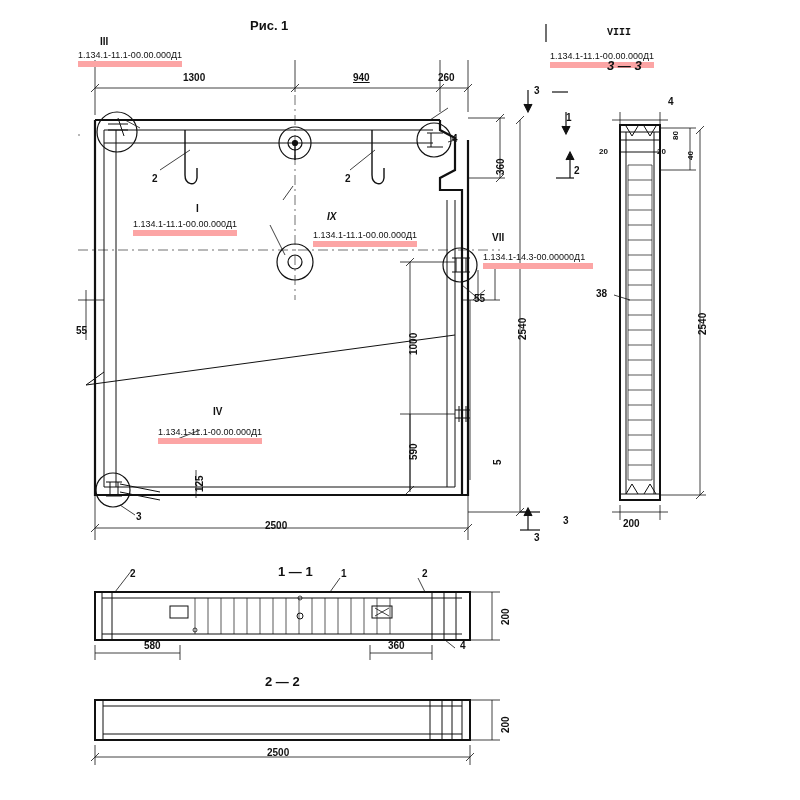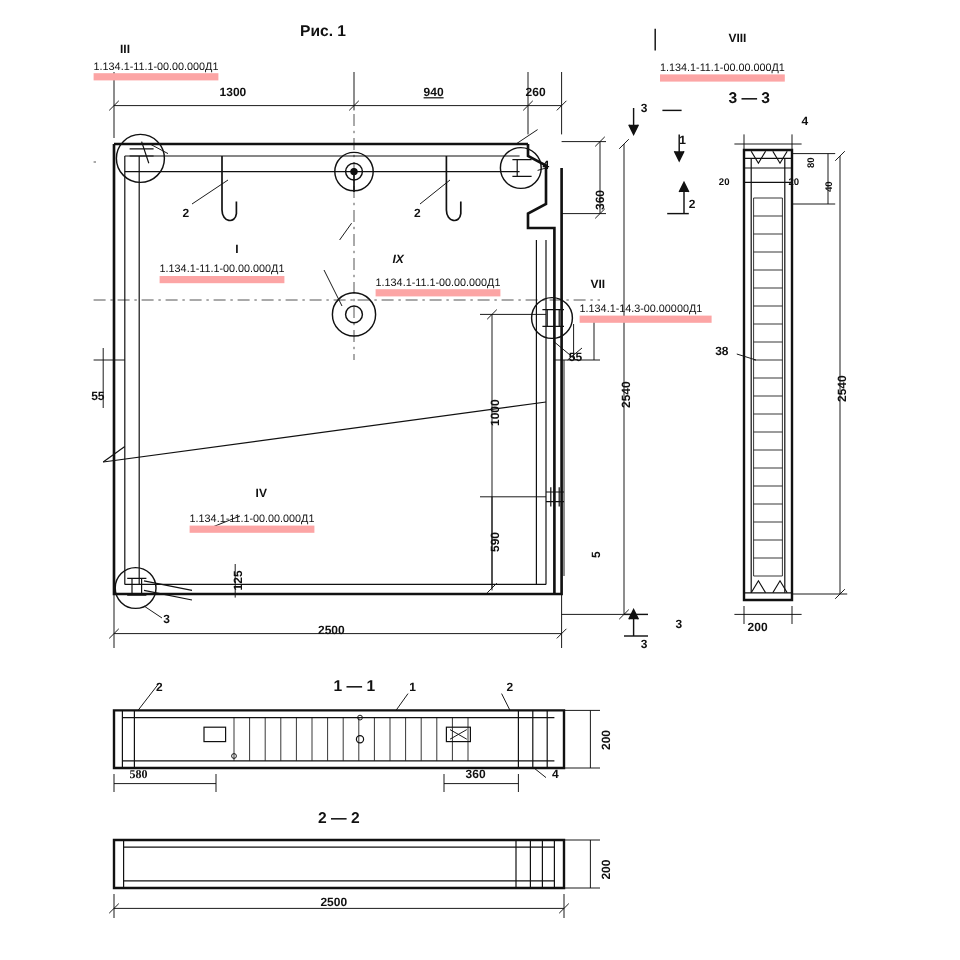--- a/index.html
+++ b/index.html
@@ -280,7 +280,7 @@
 <div class="lbl b" style="left:327px;top:211px;font-style:italic;">IX</div>
 <div class="lbl ul sm" style="left:313px;top:230px;">1.134.1-11.1-00.00.000Д1</div>
 
-<div class="lbl b" style="left:607px;top:27px;">VIII</div>
+<div class="lbl b" style="left:607px;top:27px;font-family:Liberation Mono, monospace;">VIII</div>
 <div class="lbl ul sm" style="left:550px;top:51px;">1.134.1-11.1-00.00.000Д1</div>
 
 <div class="lbl b" style="left:492px;top:232px;">VII</div>

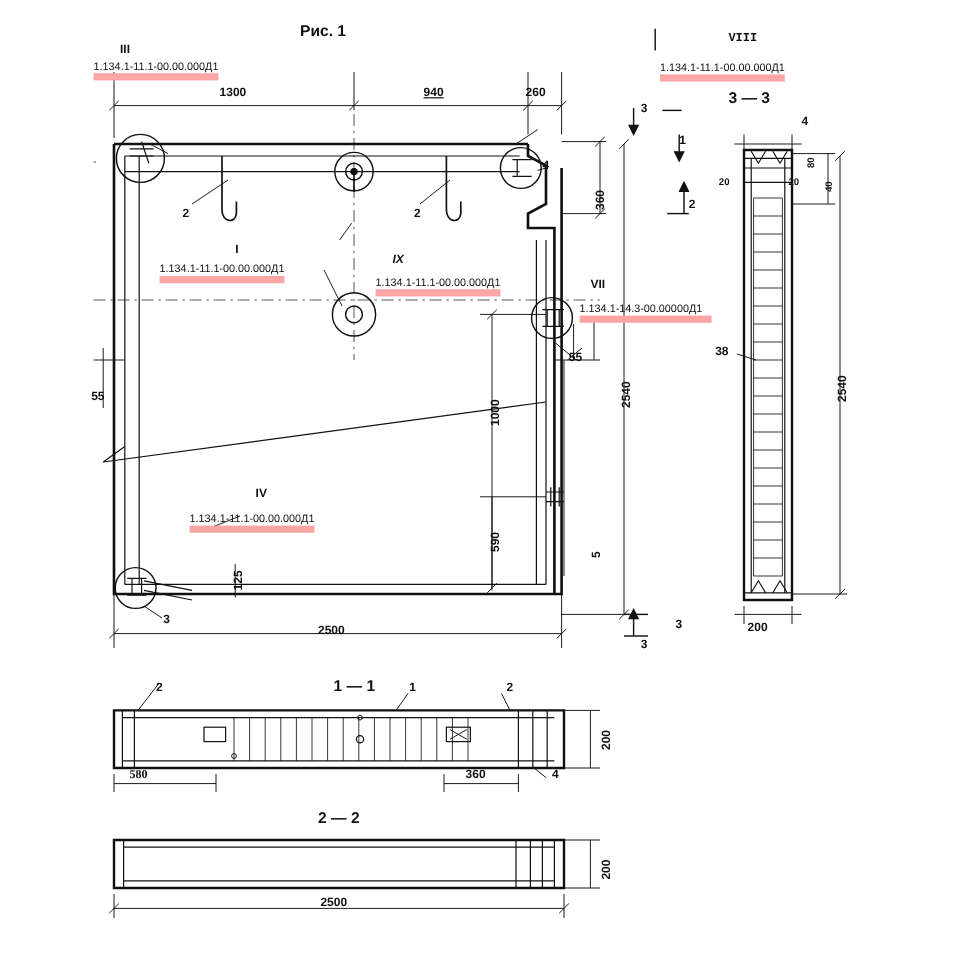--- a/index.html
+++ b/index.html
@@ -289,7 +289,7 @@
 <div class="lbl b" style="left:213px;top:406px;">IV</div>
 <div class="lbl ul sm" style="left:158px;top:427px;">1.134.1-11.1-00.00.000Д1</div>
 
-<div class="lbl big" style="left:607px;top:76px;">3 — 3</div>
+<div class="lbl big" style="left:607px;top:60px;font-style:italic;">3 — 3</div>
 <div class="lbl big" style="left:240px;top:566px;margin-left:38px;">1 — 1</div>
 <div class="lbl big" style="left:265px;top:676px;">2 — 2</div>
 

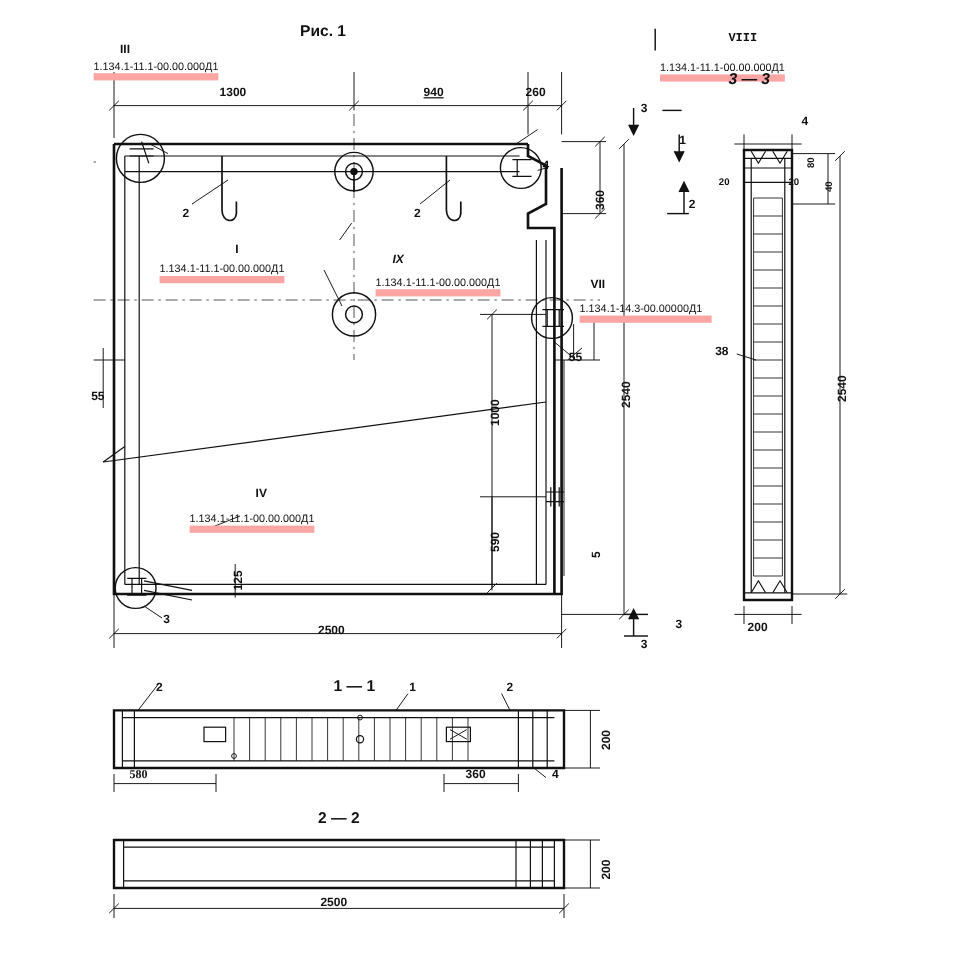--- a/index.html
+++ b/index.html
@@ -318,7 +318,7 @@
 <div class="lbl b" style="left:623px;top:518px;">200</div>
 <div class="lbl b" style="left:596px;top:288px;">38</div>
 
-<div class="lbl b" style="left:108px;top:640px;font-family:Liberation Serif, serif;">580</div>
+<div class="lbl b" style="left:144px;top:640px;">580</div>
 <div class="lbl b" style="left:388px;top:640px;">360</div>
 <div class="lbl b vert rot90" style="left:500px;top:625px;">200</div>
 

